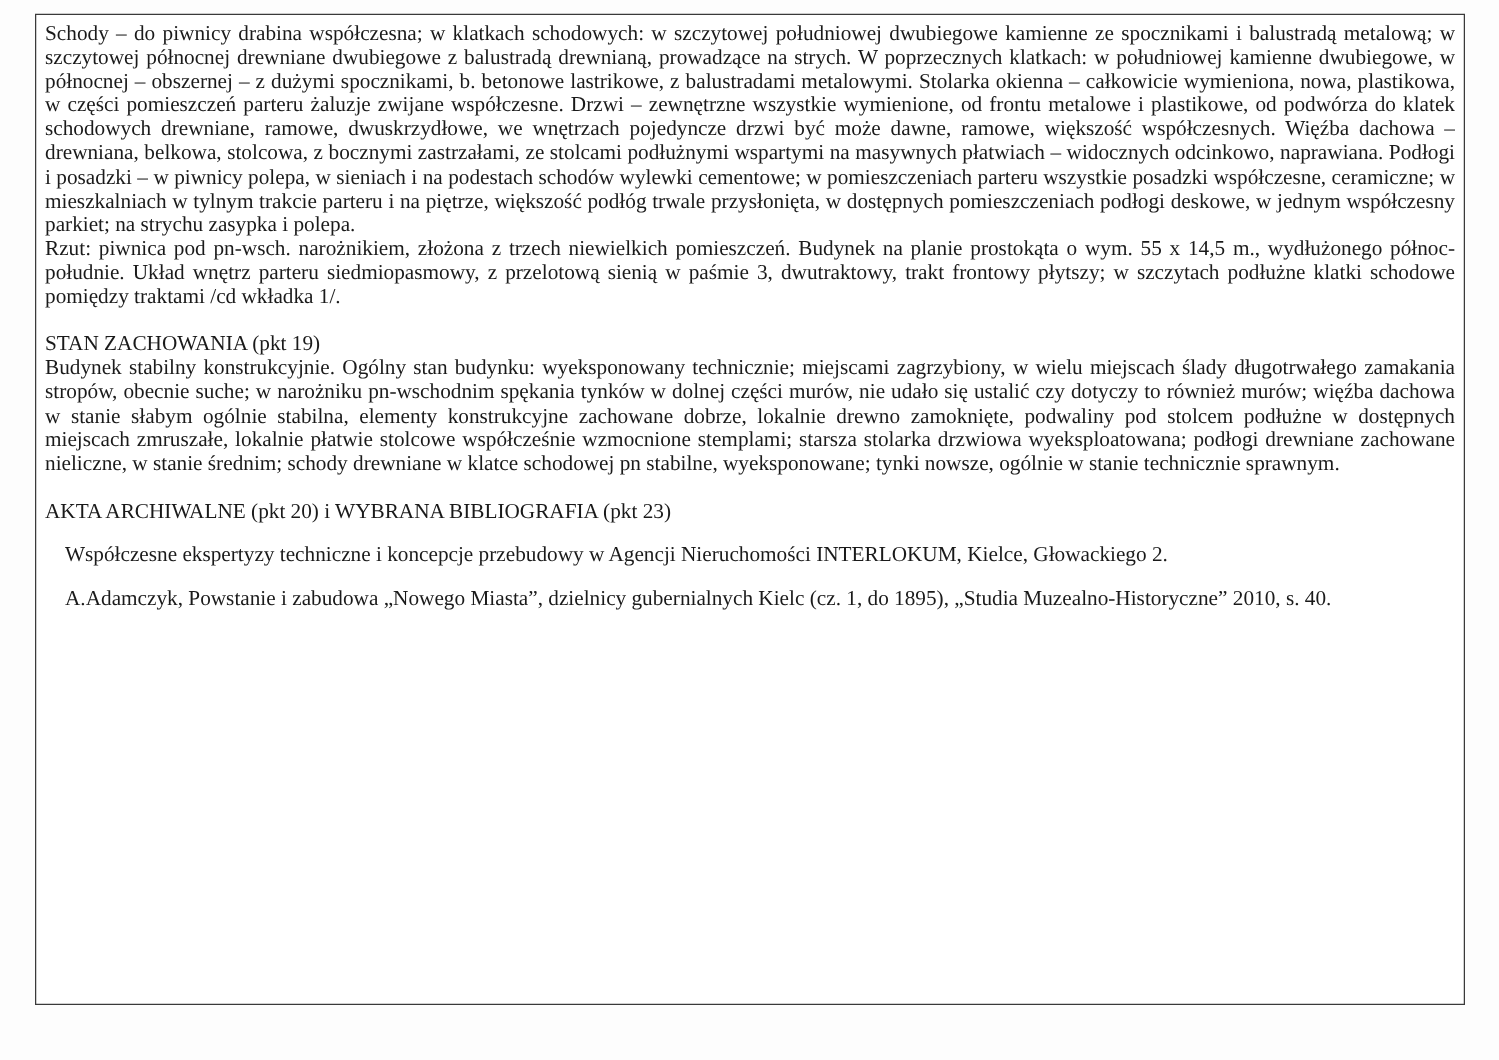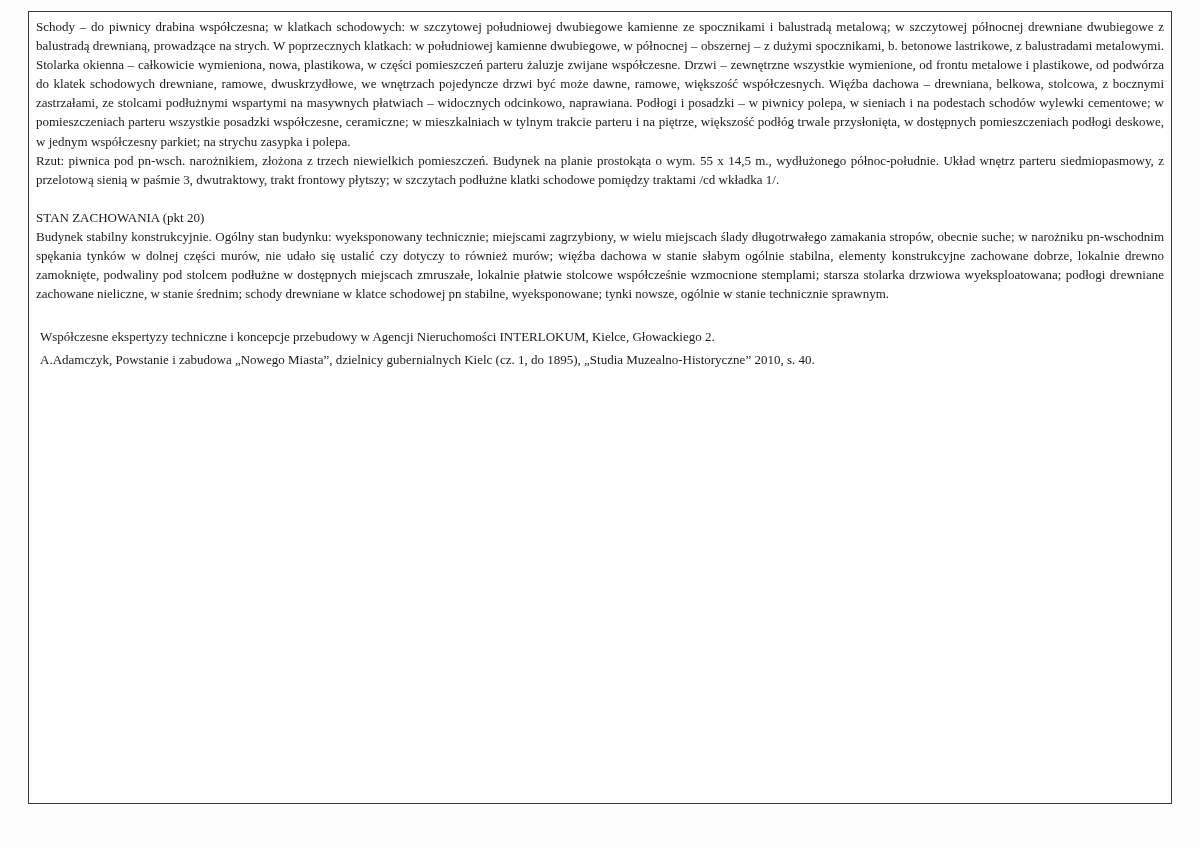--- a/index.html
+++ b/index.html
@@ -30,7 +30,7 @@
     left: 7px;
     right: 7px;
     top: 5px;
-    font-size: 13px;
+    font-size: 17px;
     line-height: 19.1px;
   }
   .para {

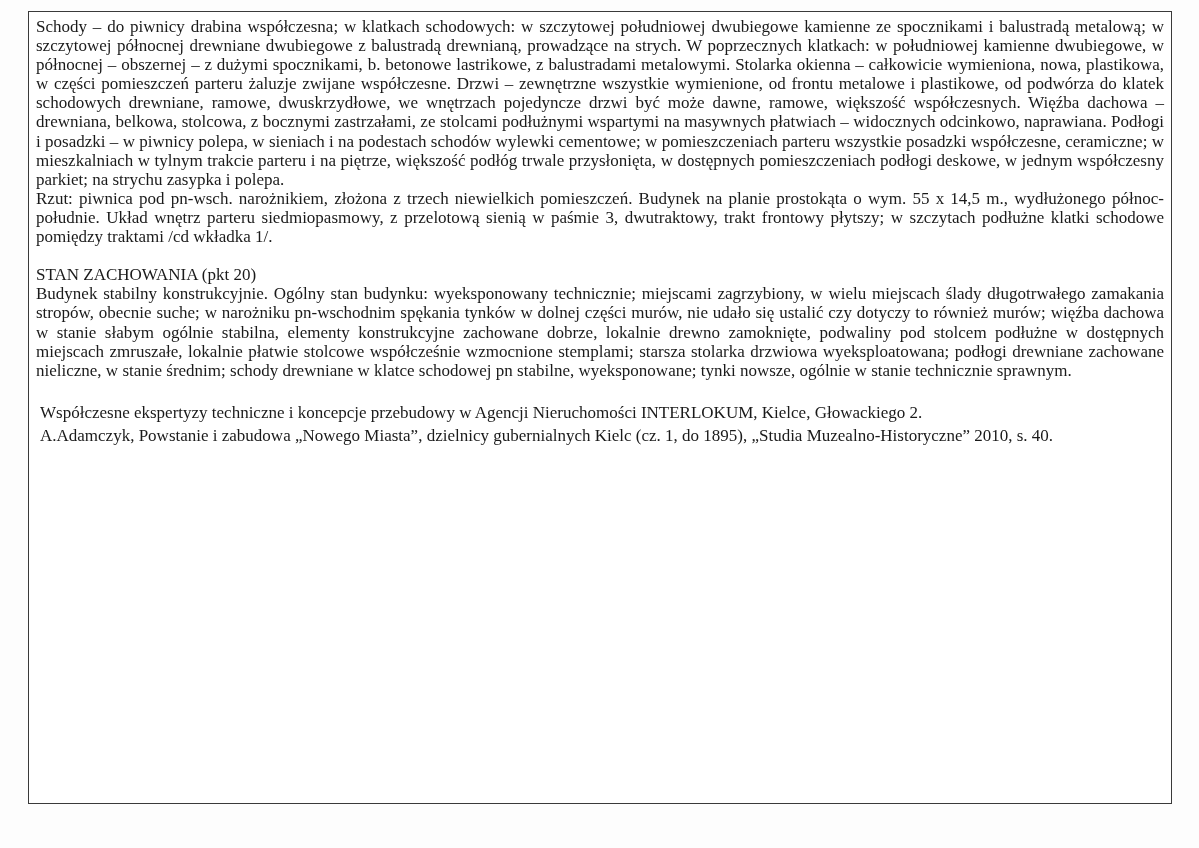--- a/index.html
+++ b/index.html
@@ -65,7 +65,7 @@
     <div class="gap"></div>
     <div class="gap" style="height:0"></div>
 
-    <p class="heading">STAN ZACHOWANIA (pkt 20)</p>
+    <p class="heading">STAN ZACHOWANIA (pkt 19)</p>
     <p class="para last-left">Budynek stabilny konstrukcyjnie. Ogólny stan budynku: wyeksponowany technicznie; miejscami zagrzybiony, w wielu miejscach ślady długotrwałego zamakania stropów, obecnie suche; w narożniku pn-wschodnim spękania tynków w dolnej części murów, nie udało się ustalić czy dotyczy to również murów; więźba dachowa w stanie słabym ogólnie stabilna, elementy konstrukcyjne zachowane dobrze, lokalnie drewno zamoknięte, podwaliny pod stolcem podłużne w dostępnych miejscach zmruszałe, lokalnie płatwie stolcowe współcześnie wzmocnione stemplami; starsza stolarka drzwiowa wyeksploatowana; podłogi drewniane zachowane nieliczne, w stanie średnim; schody drewniane w klatce schodowej pn stabilne, wyeksponowane; tynki nowsze, ogólnie w stanie technicznie sprawnym.</p>
 
     <div class="gap"></div>

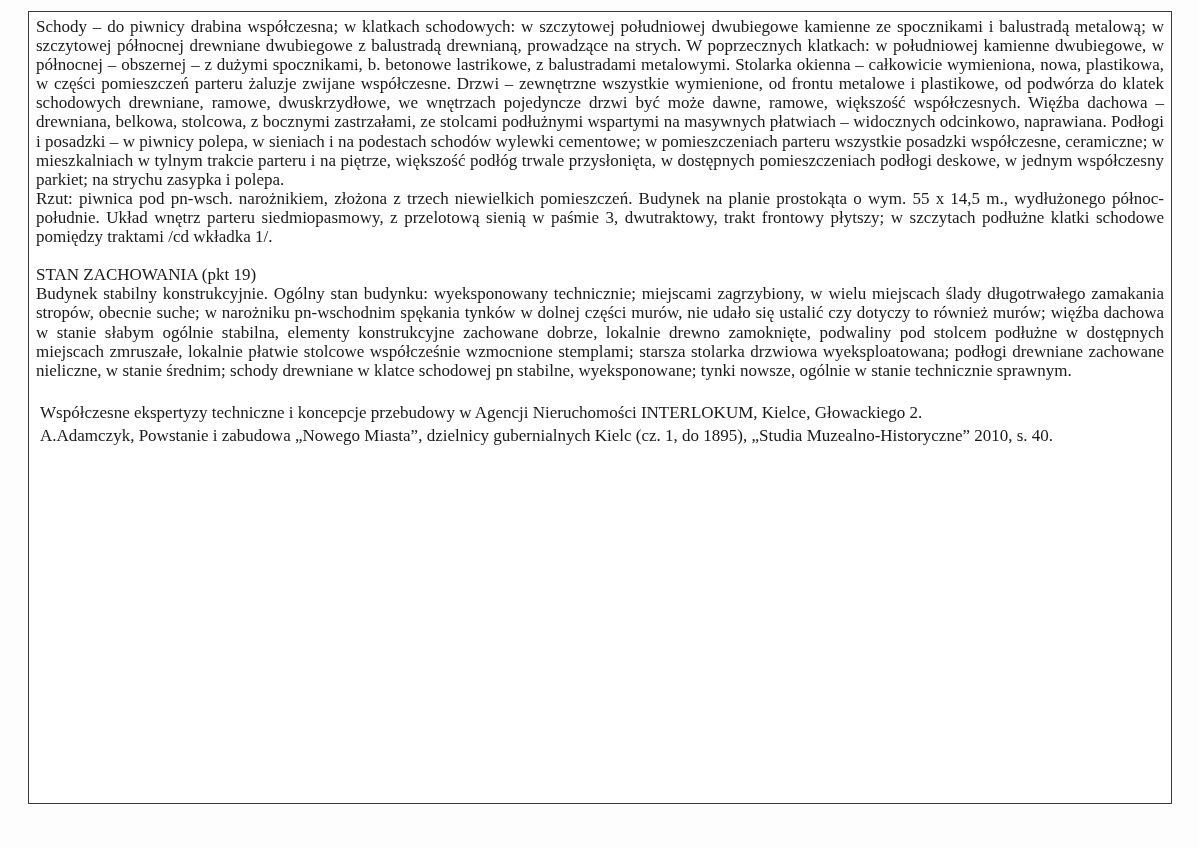--- a/index.html
+++ b/index.html
@@ -70,6 +70,7 @@
 
     <div class="gap"></div>
 
+    <p class="heading">AKTA ARCHIWALNE (pkt 20) i WYBRANA BIBLIOGRAFIA (pkt 23)</p>
     <p class="line">Współczesne ekspertyzy techniczne i koncepcje przebudowy w Agencji Nieruchomości INTERLOKUM, Kielce, Głowackiego 2.</p>
     <p class="line">A.Adamczyk, Powstanie i zabudowa „Nowego Miasta”, dzielnicy gubernialnych Kielc (cz. 1, do 1895), „Studia Muzealno-Historyczne” 2010, s. 40.</p>
 

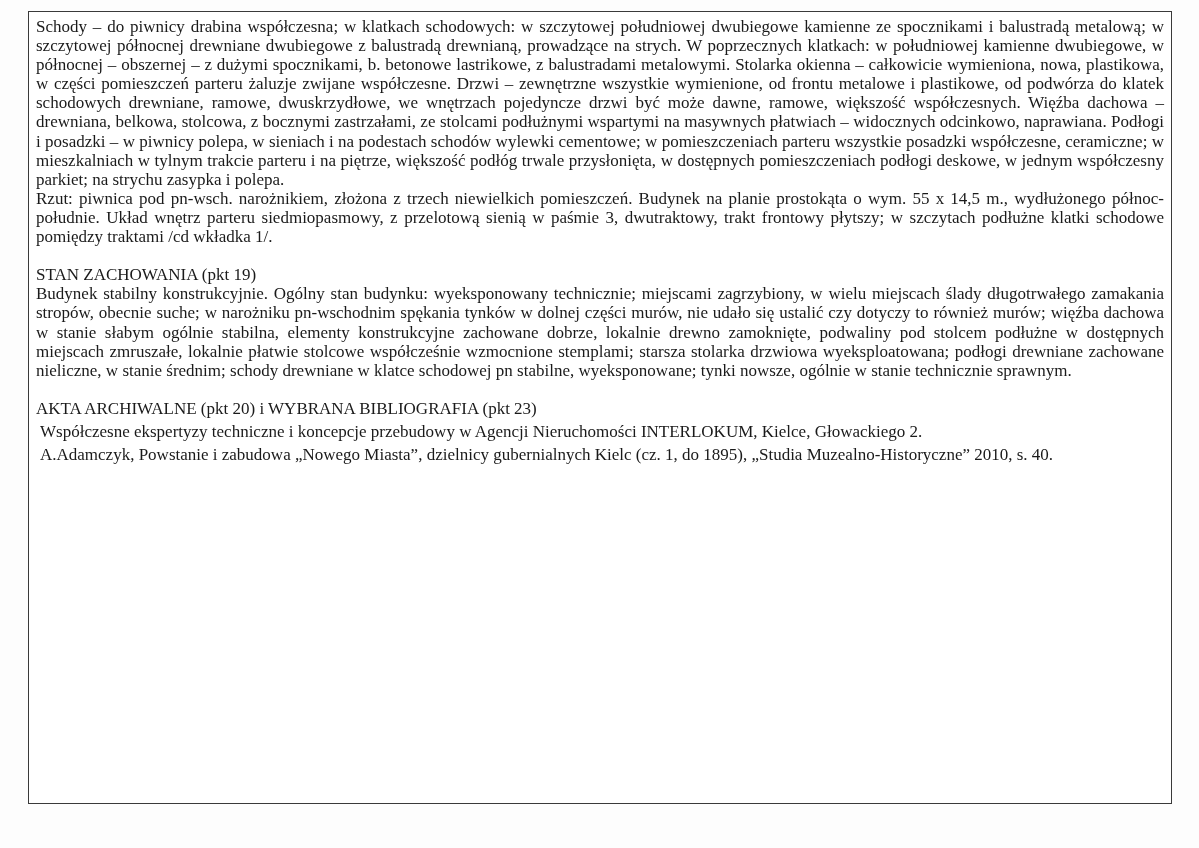--- a/index.html
+++ b/index.html
@@ -49,7 +49,7 @@
     margin: 0;
   }
   .line {
-    margin: 4px;
+    margin: 16px;
   }
 </style>
 </head>

